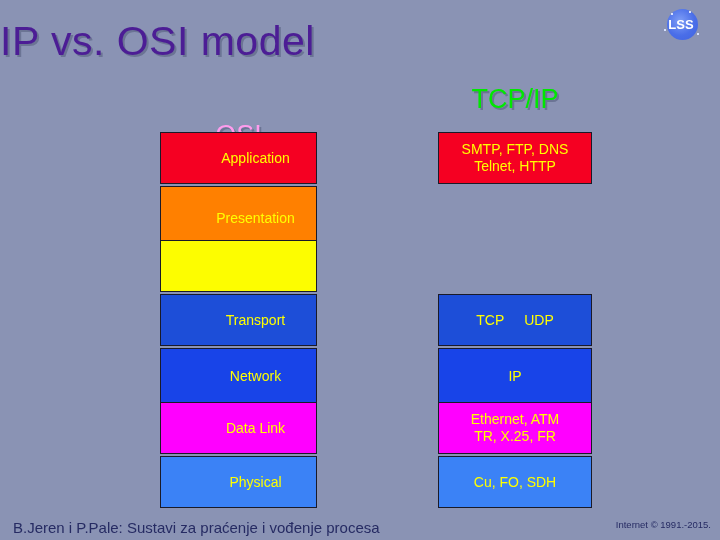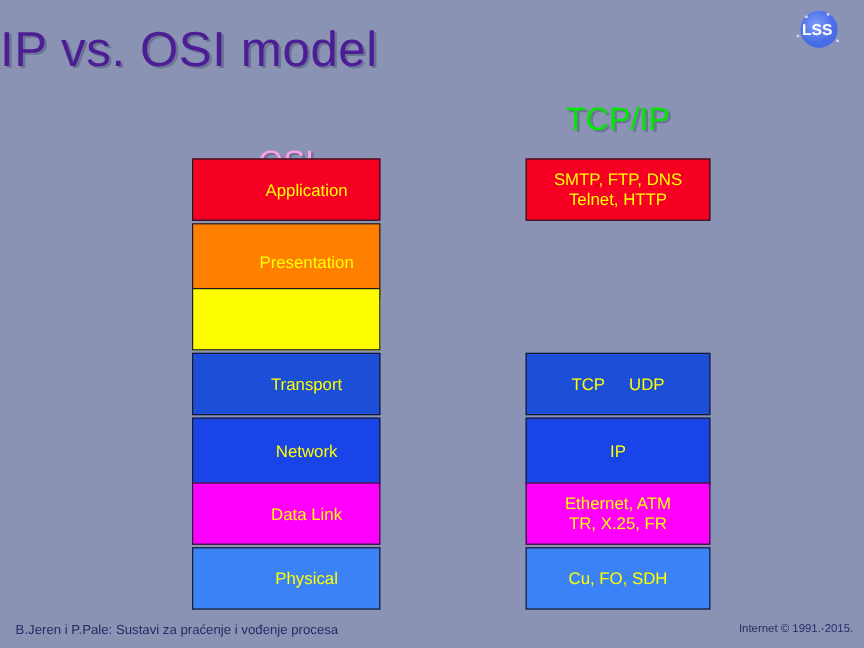--- a/index.html
+++ b/index.html
@@ -143,7 +143,7 @@
     position: absolute;
     left: 13px;
     top: 519px;
-    font-size: 11px;
+    font-size: 15px;
     color: #262b63;
     white-space: nowrap;
   }

